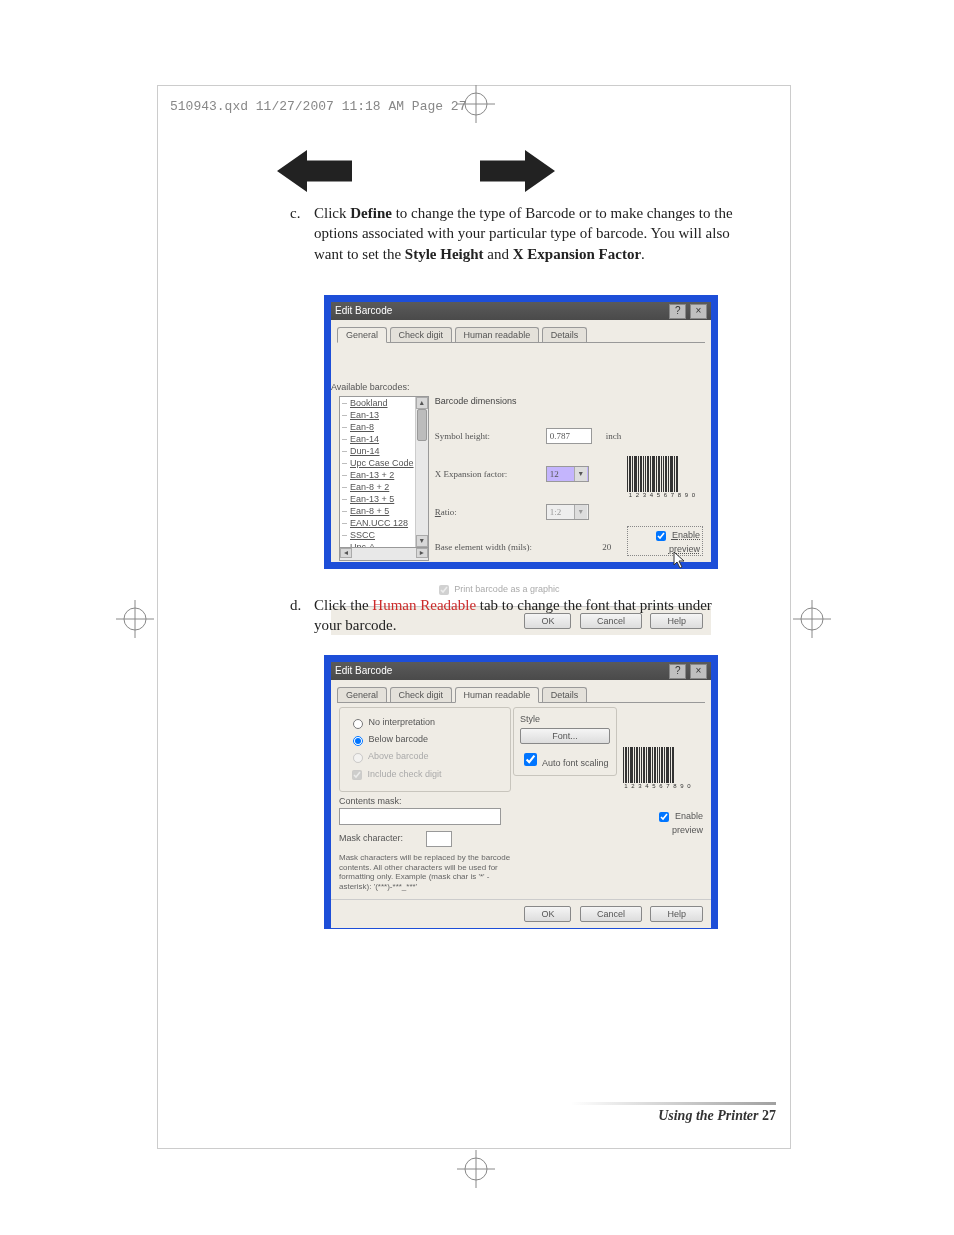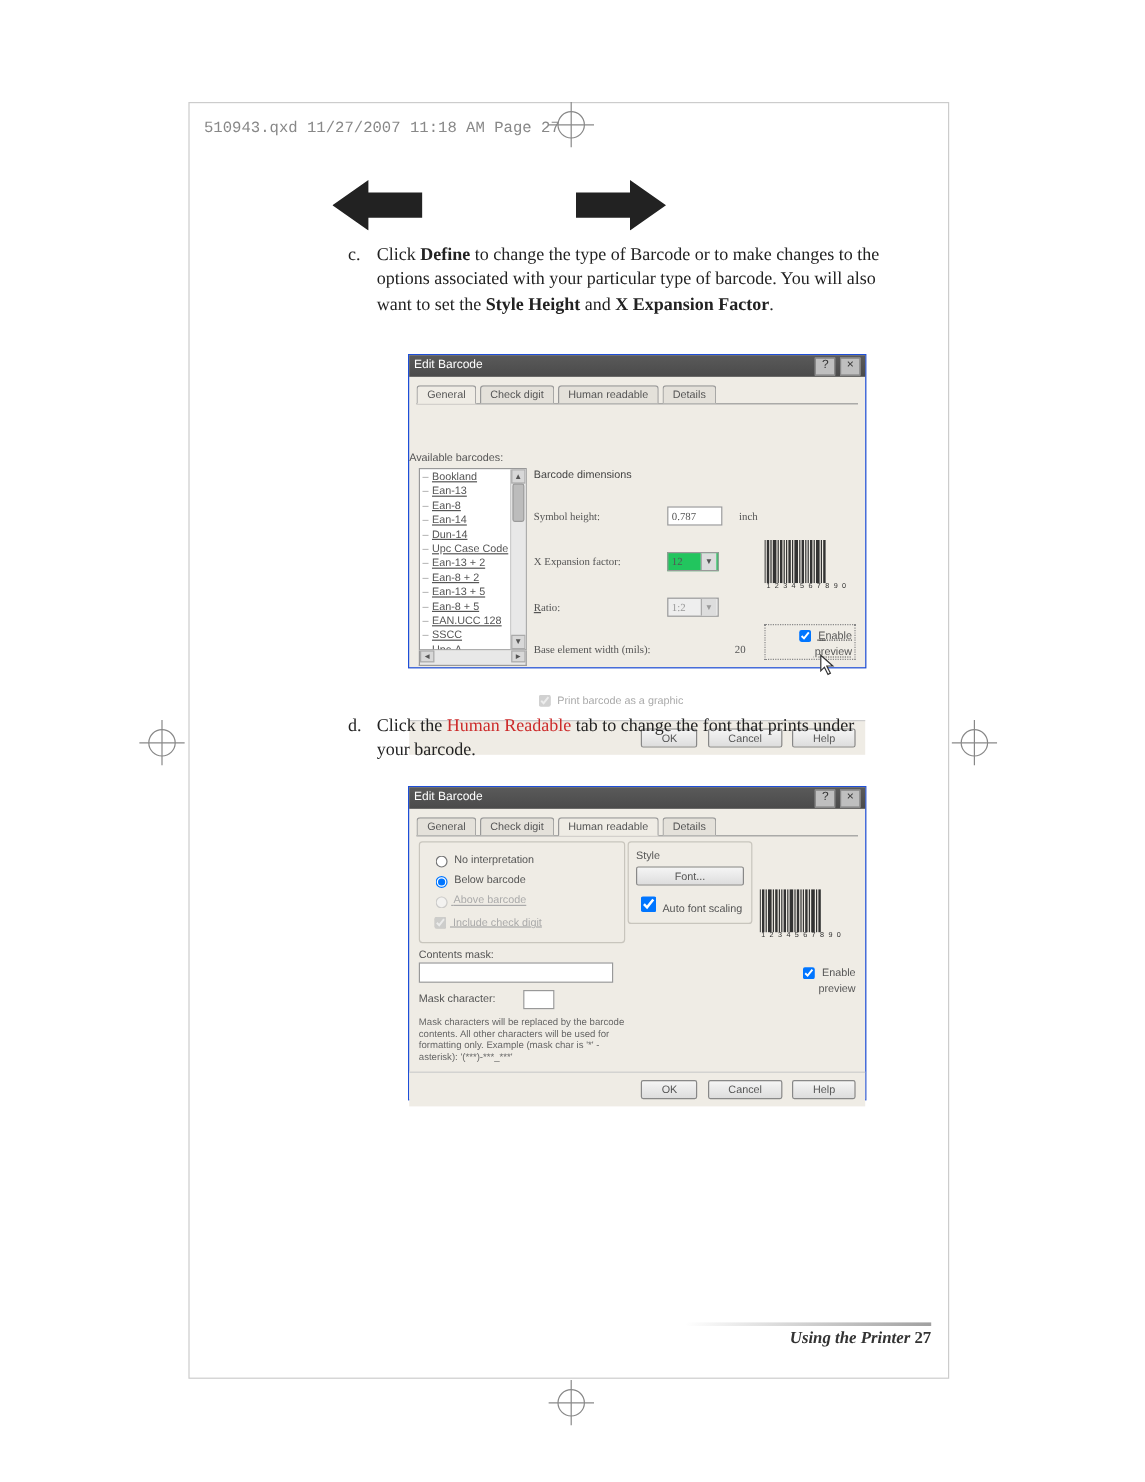--- a/index.html
+++ b/index.html
@@ -50,10 +50,10 @@
   }
   .screenshot {
     position: absolute;
-    left: 340px;
+    left: 324px;
     width: 380px;
     background: #efece5;
-    border: 1px solid #1d4ed8;
+    border: 7px solid #1d4ed8;
     font-family: Tahoma, Arial, sans-serif;
     font-size: 9px;
     color: #555;

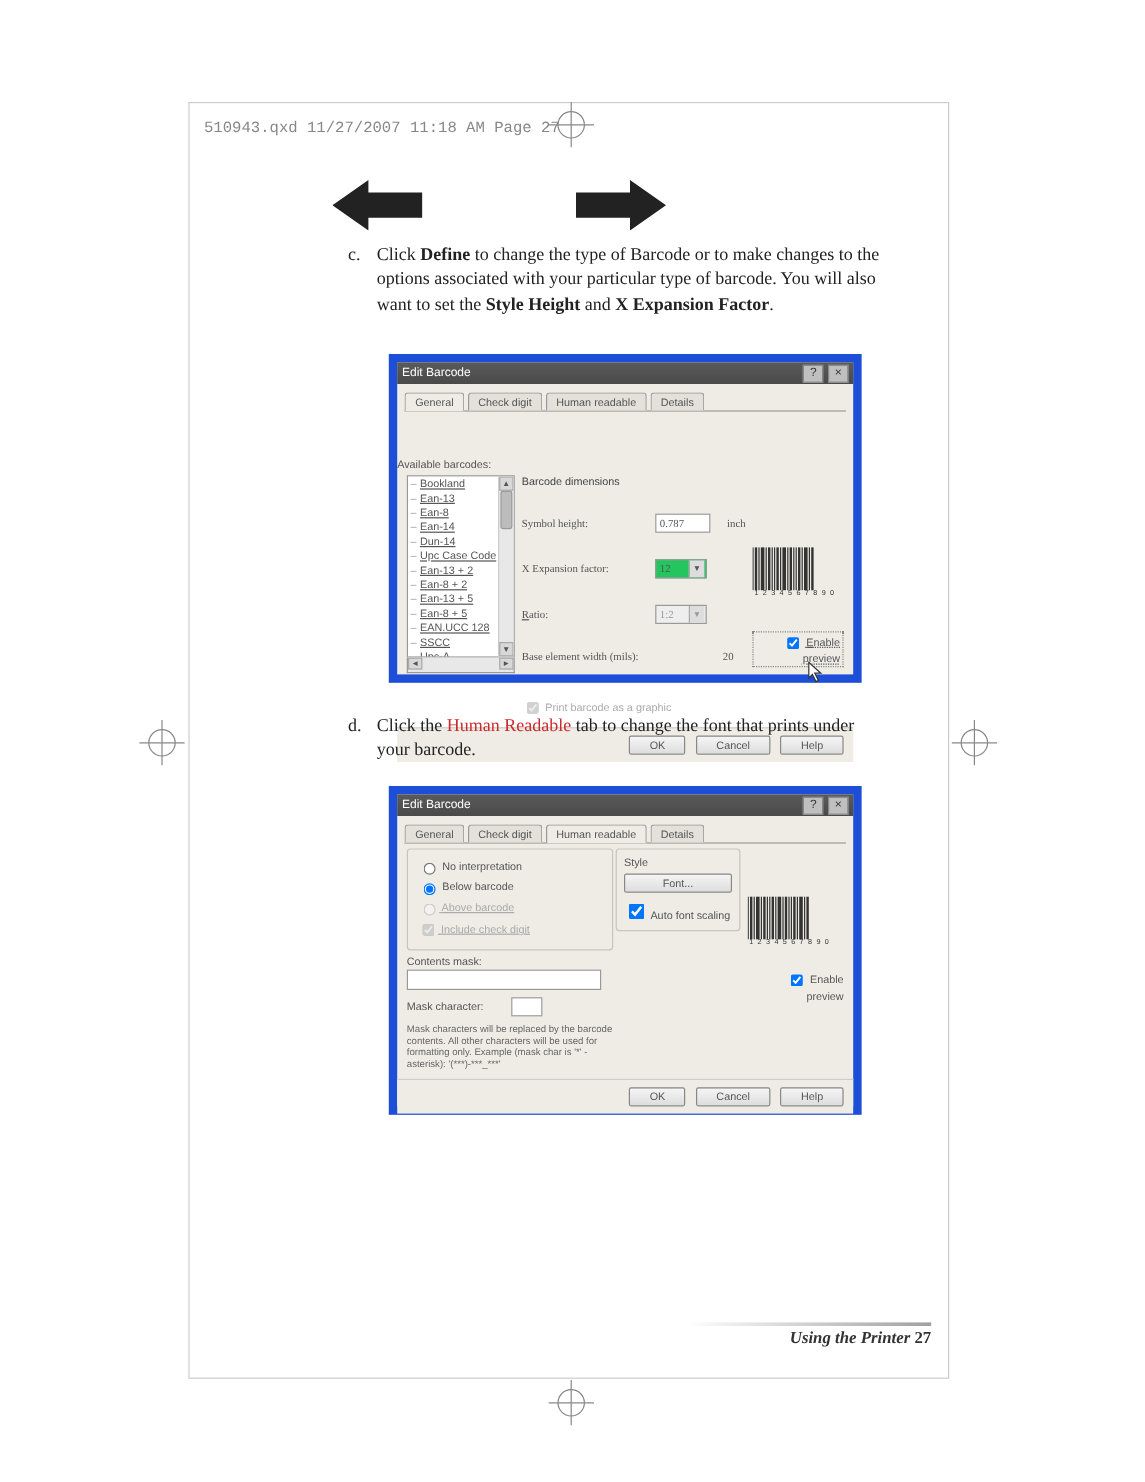--- a/index.html
+++ b/index.html
@@ -187,7 +187,7 @@
   }
   .sel {
     border: 1px solid #999;
-    background: #22c55e;
+    background: #c4b5fd;
     height: 14px;
     width: 38px;
     font-size: 9px;

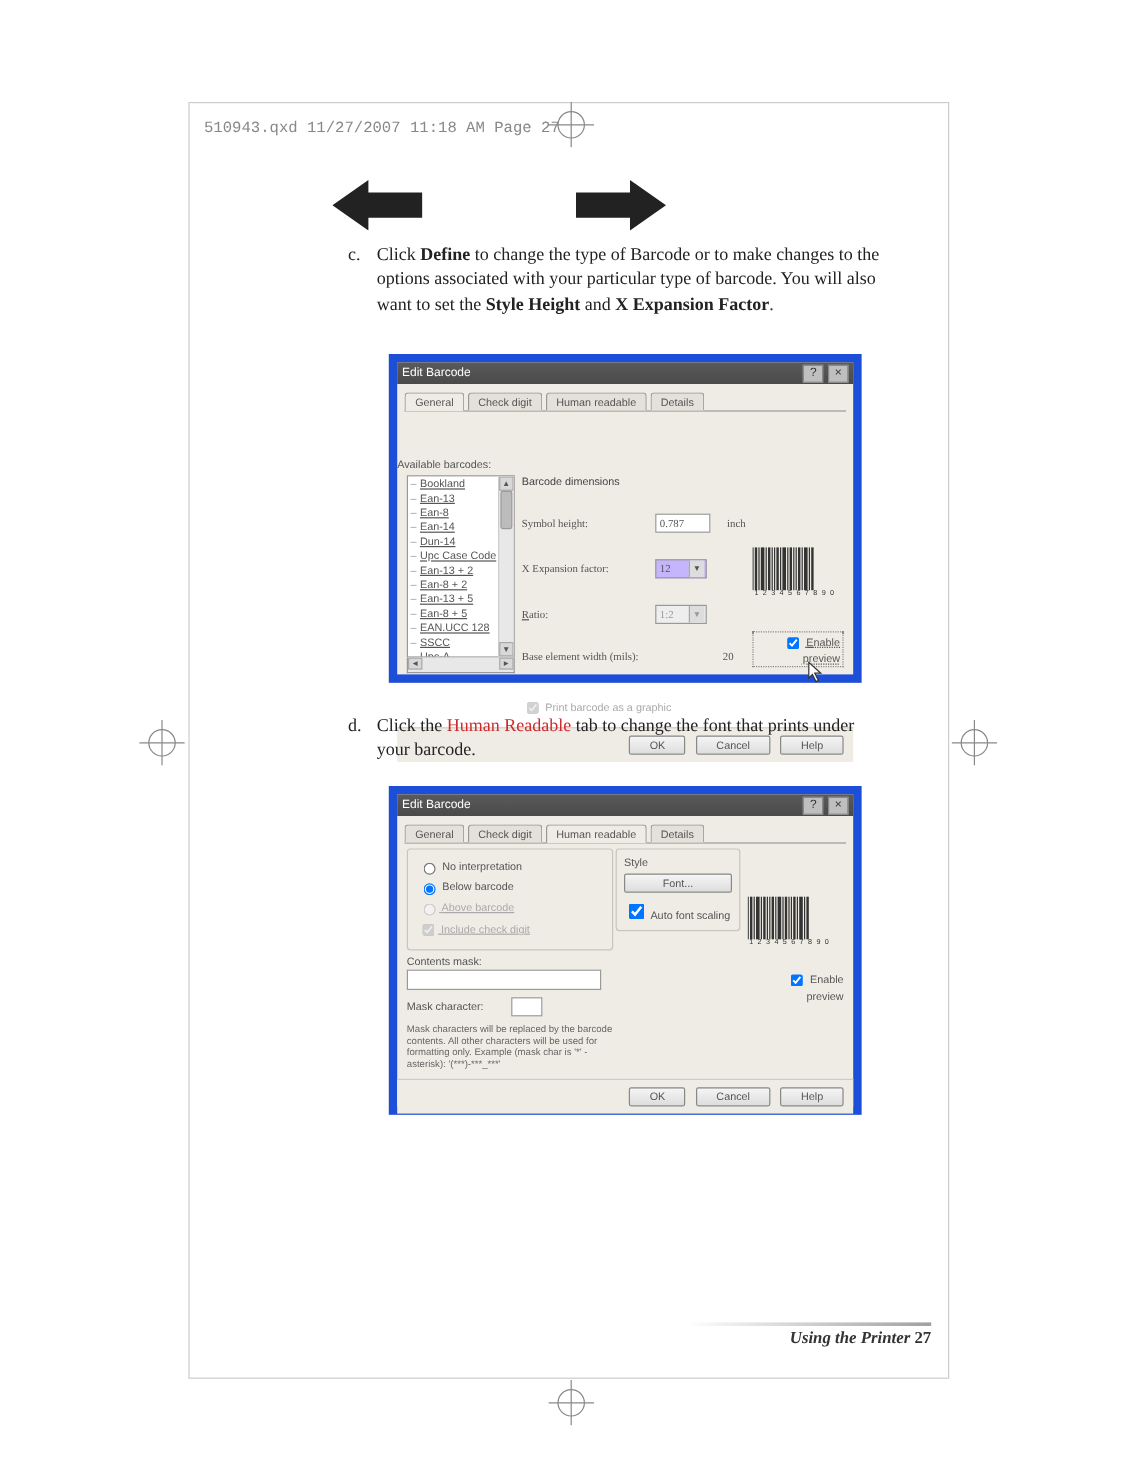--- a/index.html
+++ b/index.html
@@ -274,7 +274,6 @@
   }
   .radio-group .disabled {
     color: #aaa;
-    text-decoration: underline;
   }
   .style-box {
     font-size: 9px;

